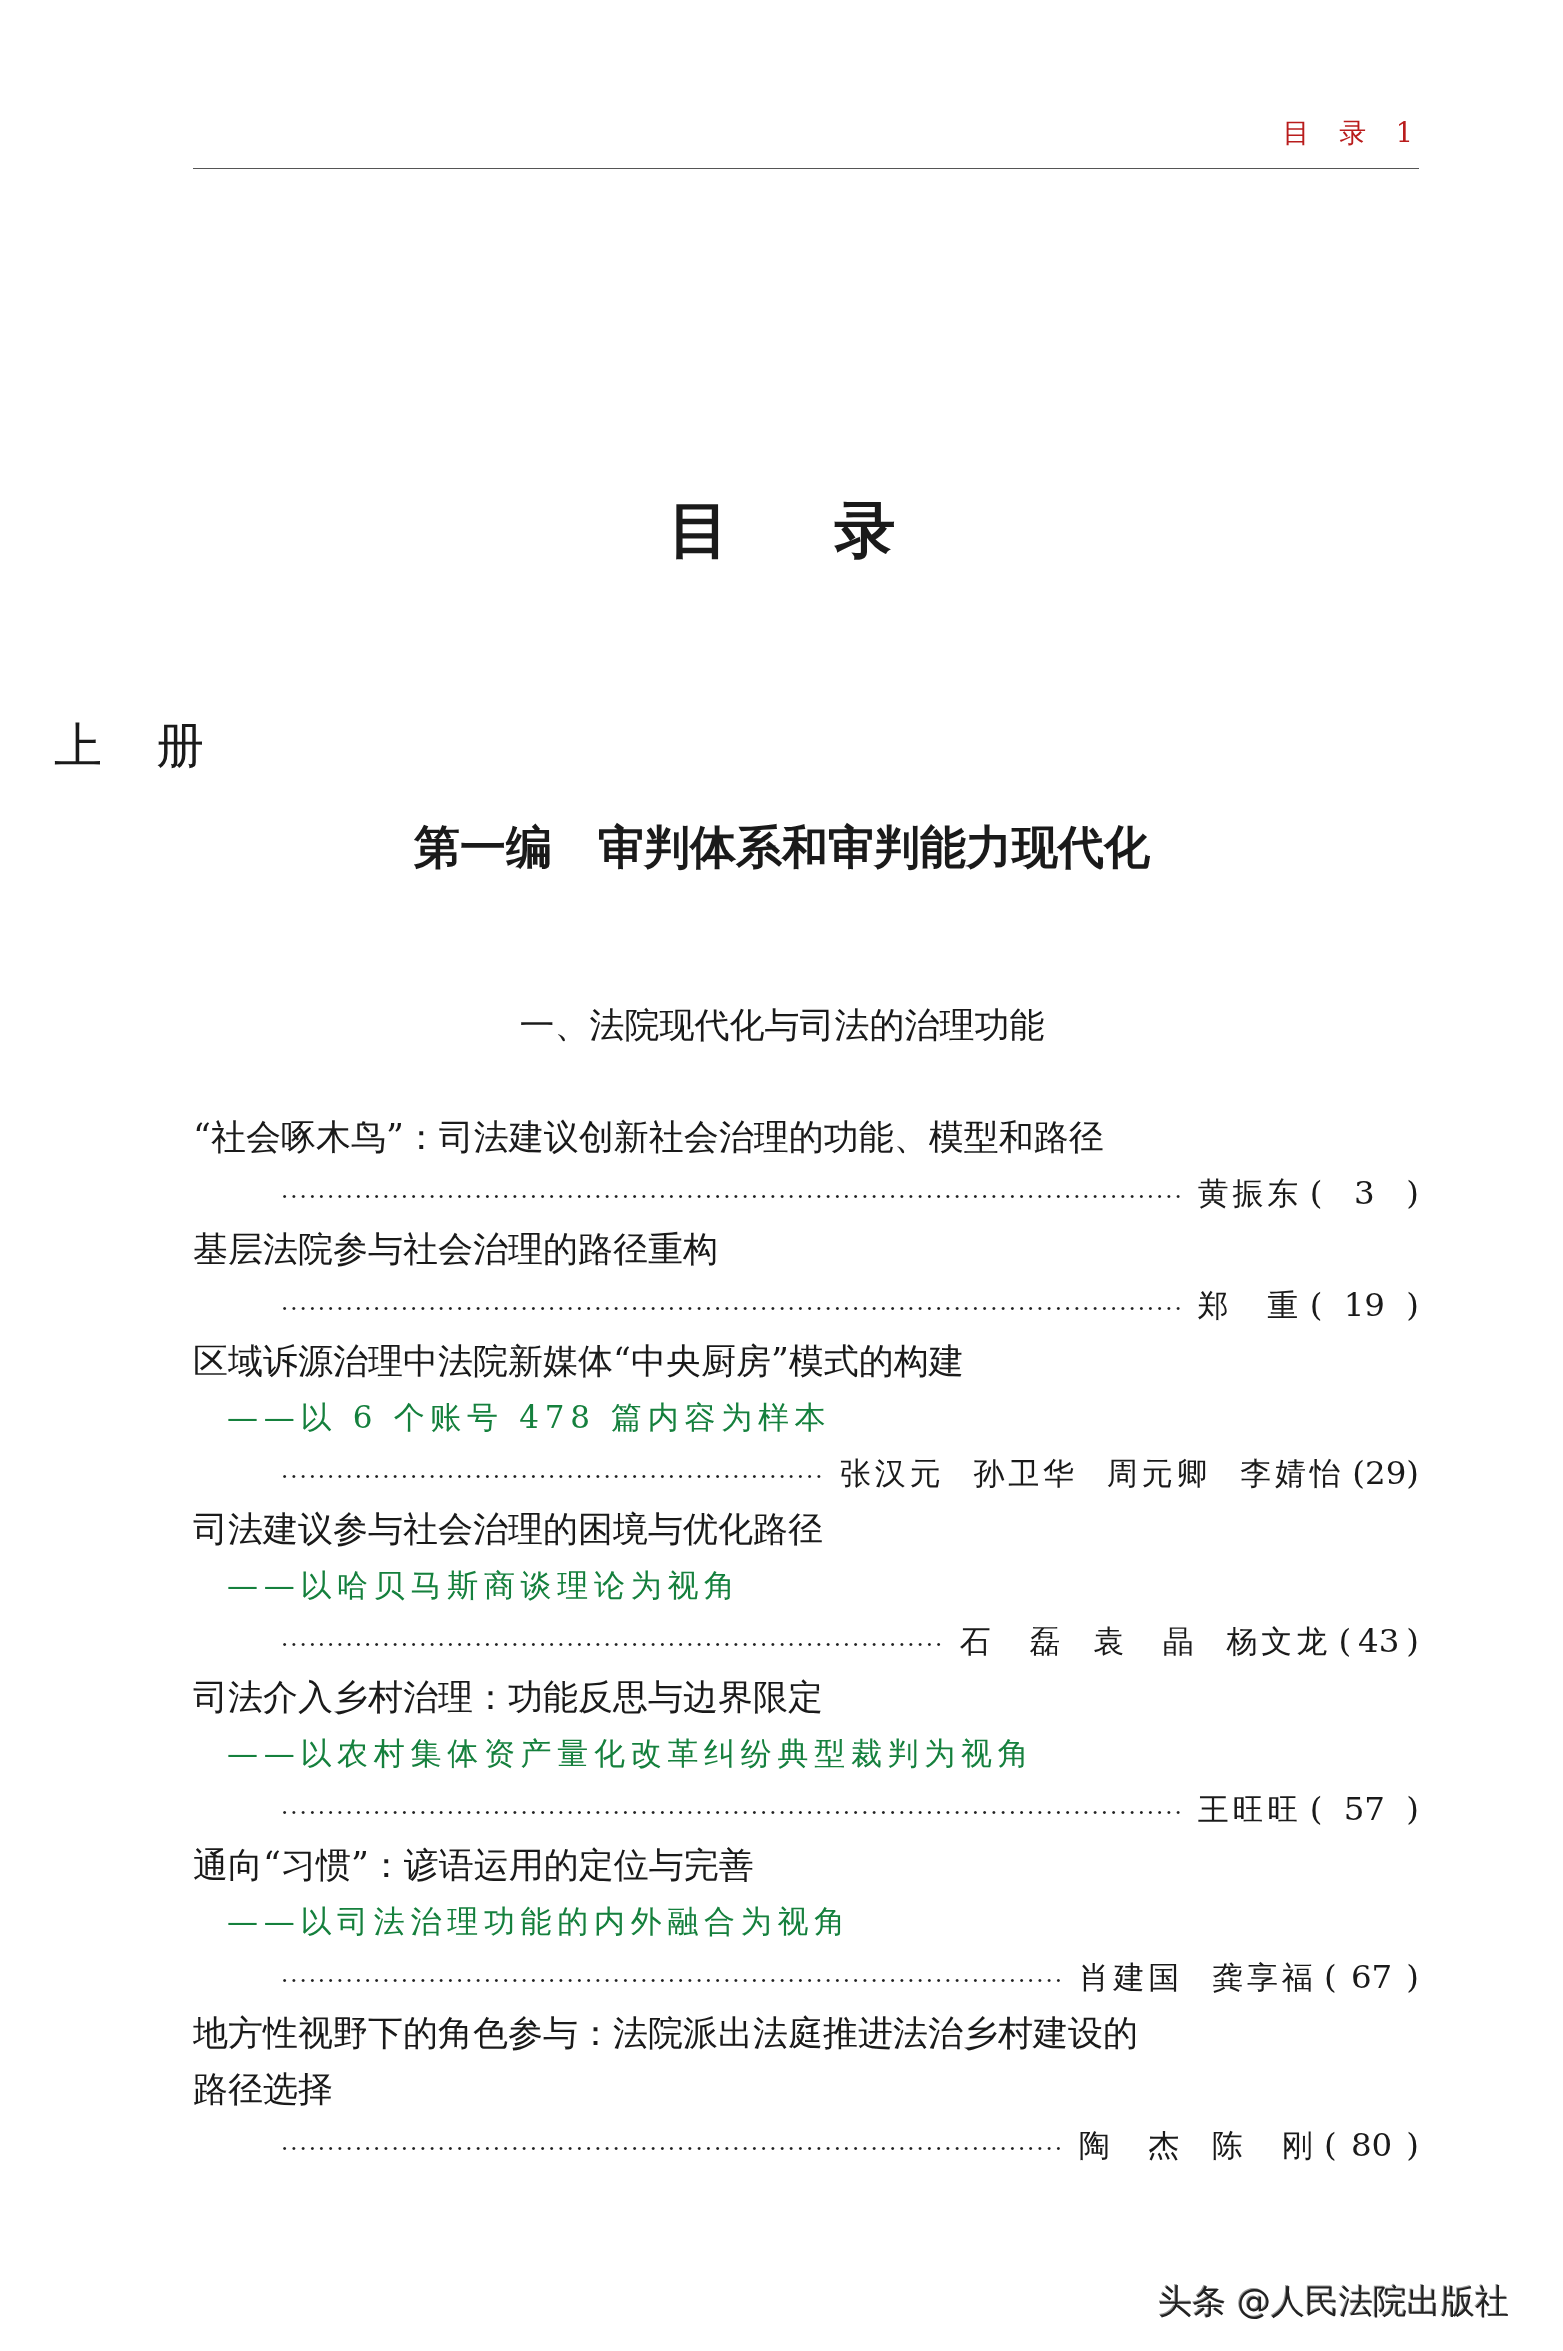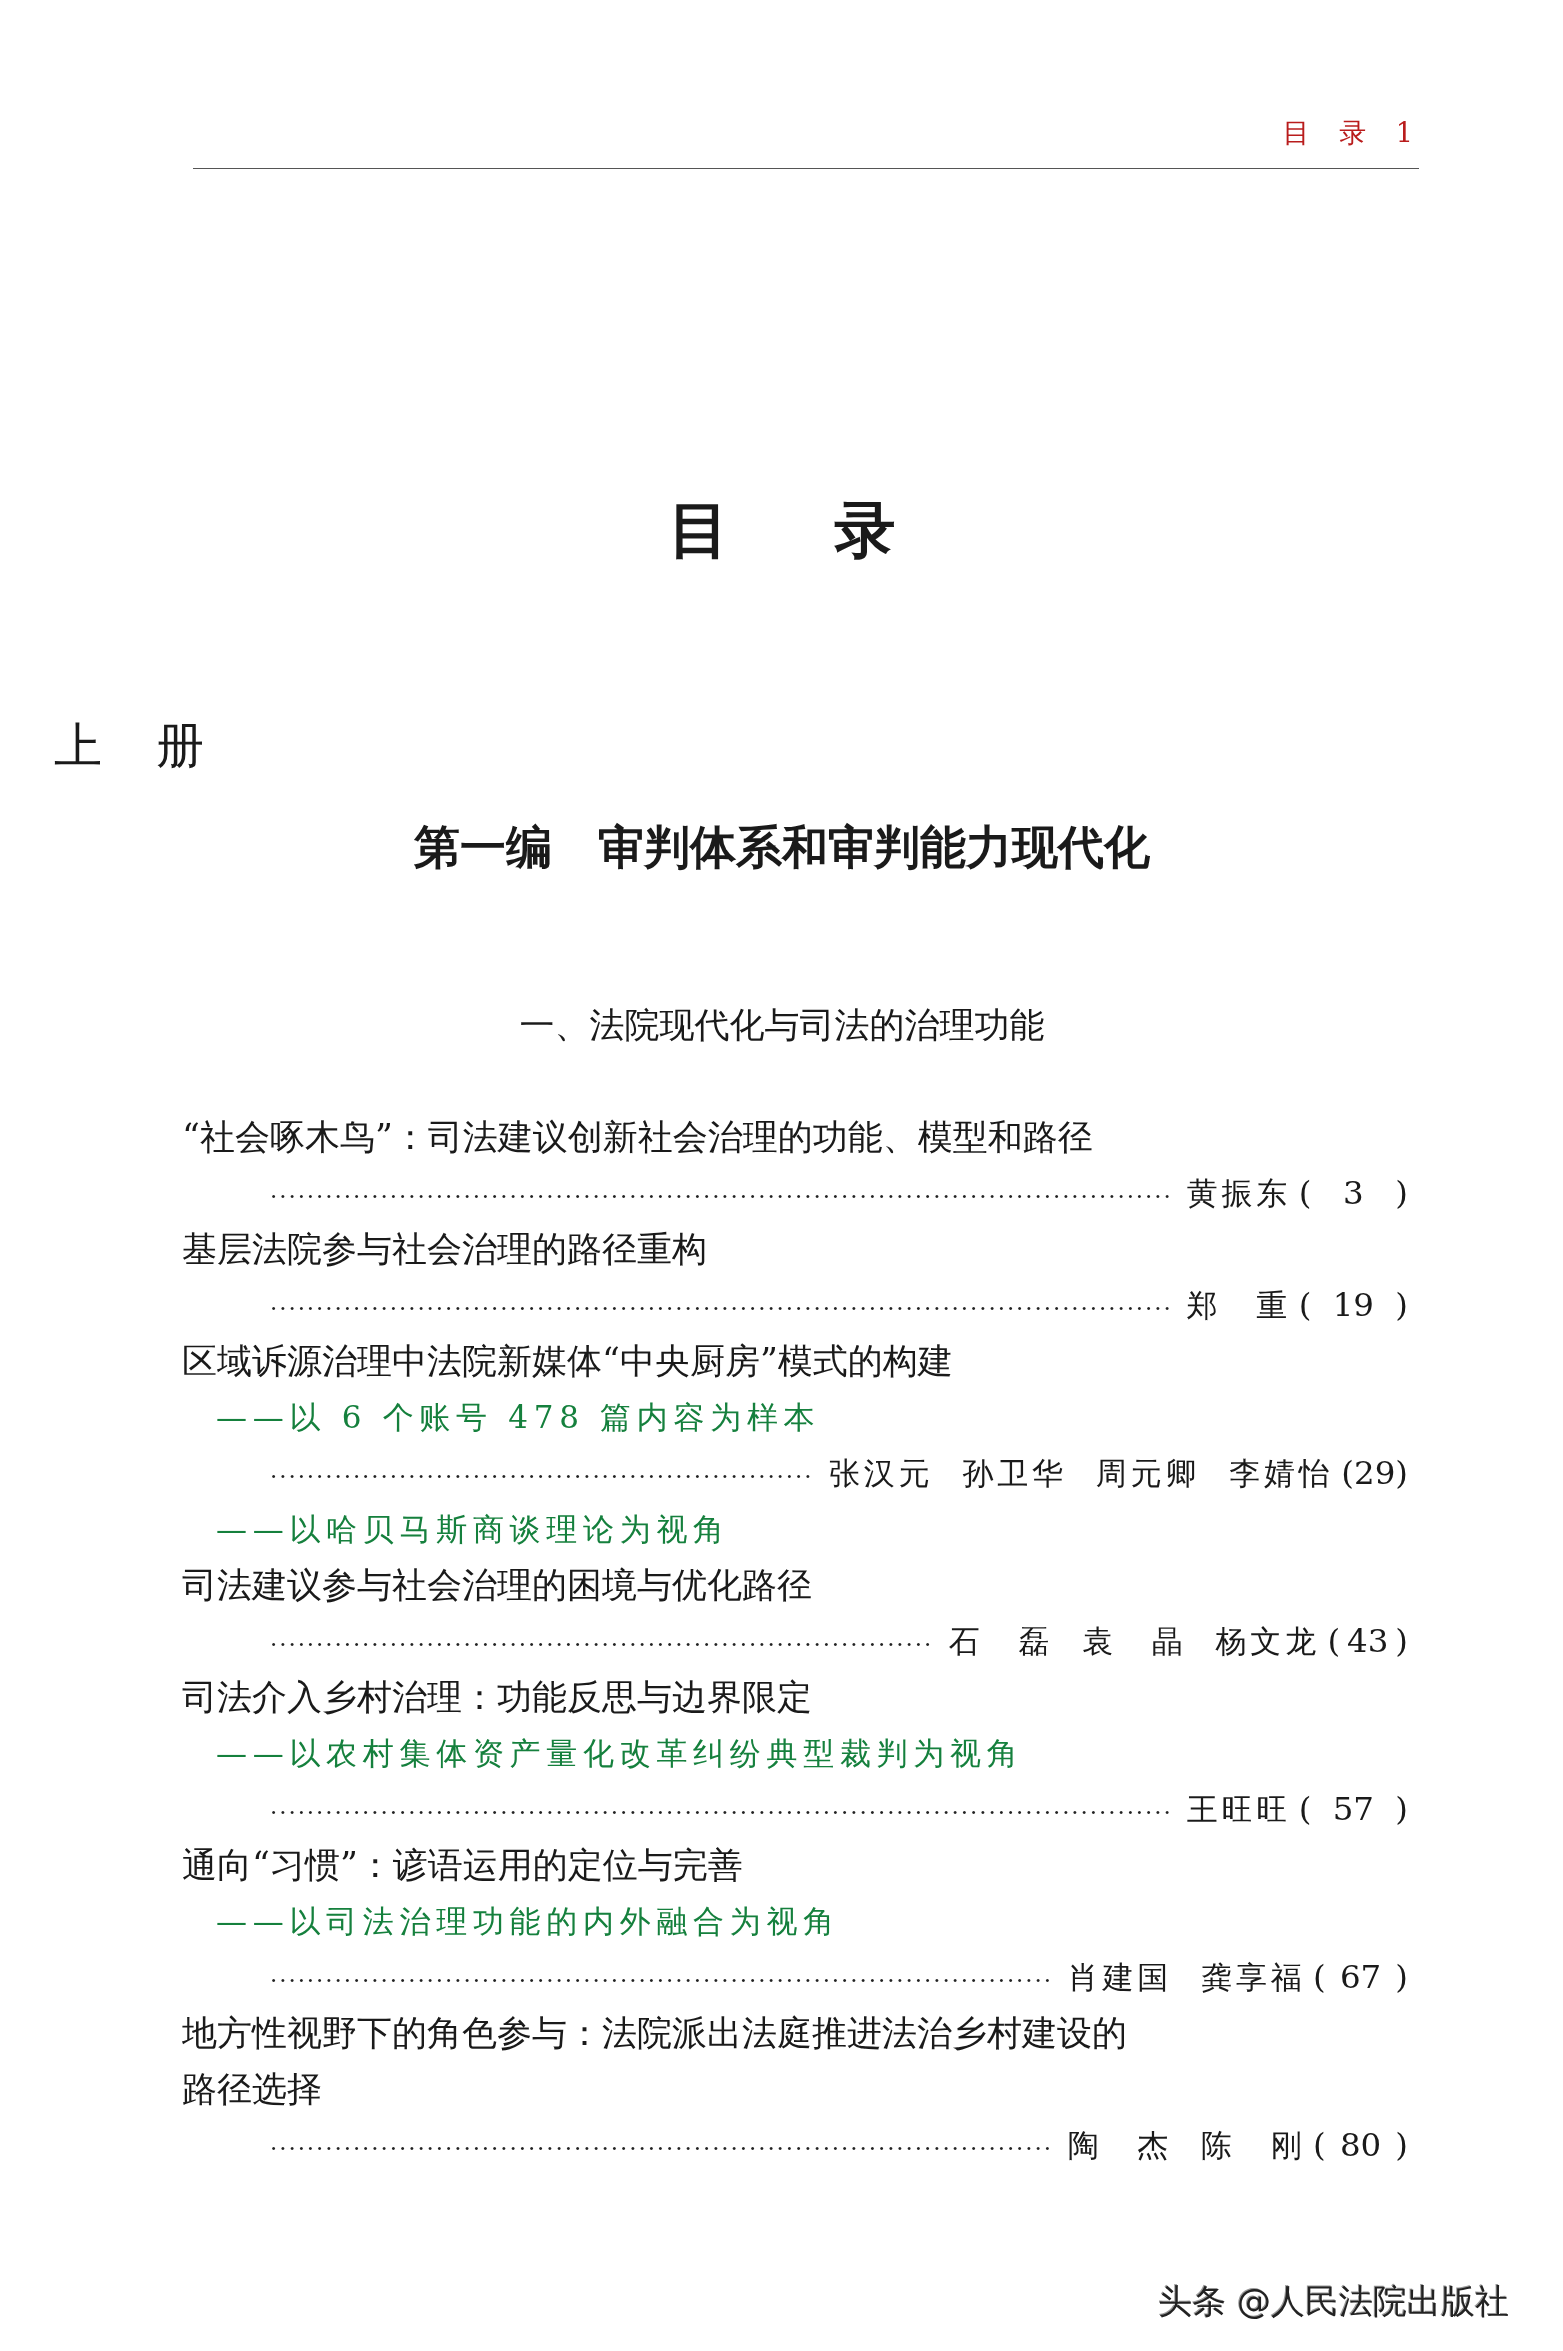--- a/index.html
+++ b/index.html
@@ -40,7 +40,7 @@
       font-family: "DejaVu Sans", sans-serif;
     }
     .toc {
-      position: absolute; left: 182px; width: 1226px; top: 1109px;
+      position: absolute; left: 193px; width: 1226px; top: 1109px;
     }
     .entry { }
     .line {

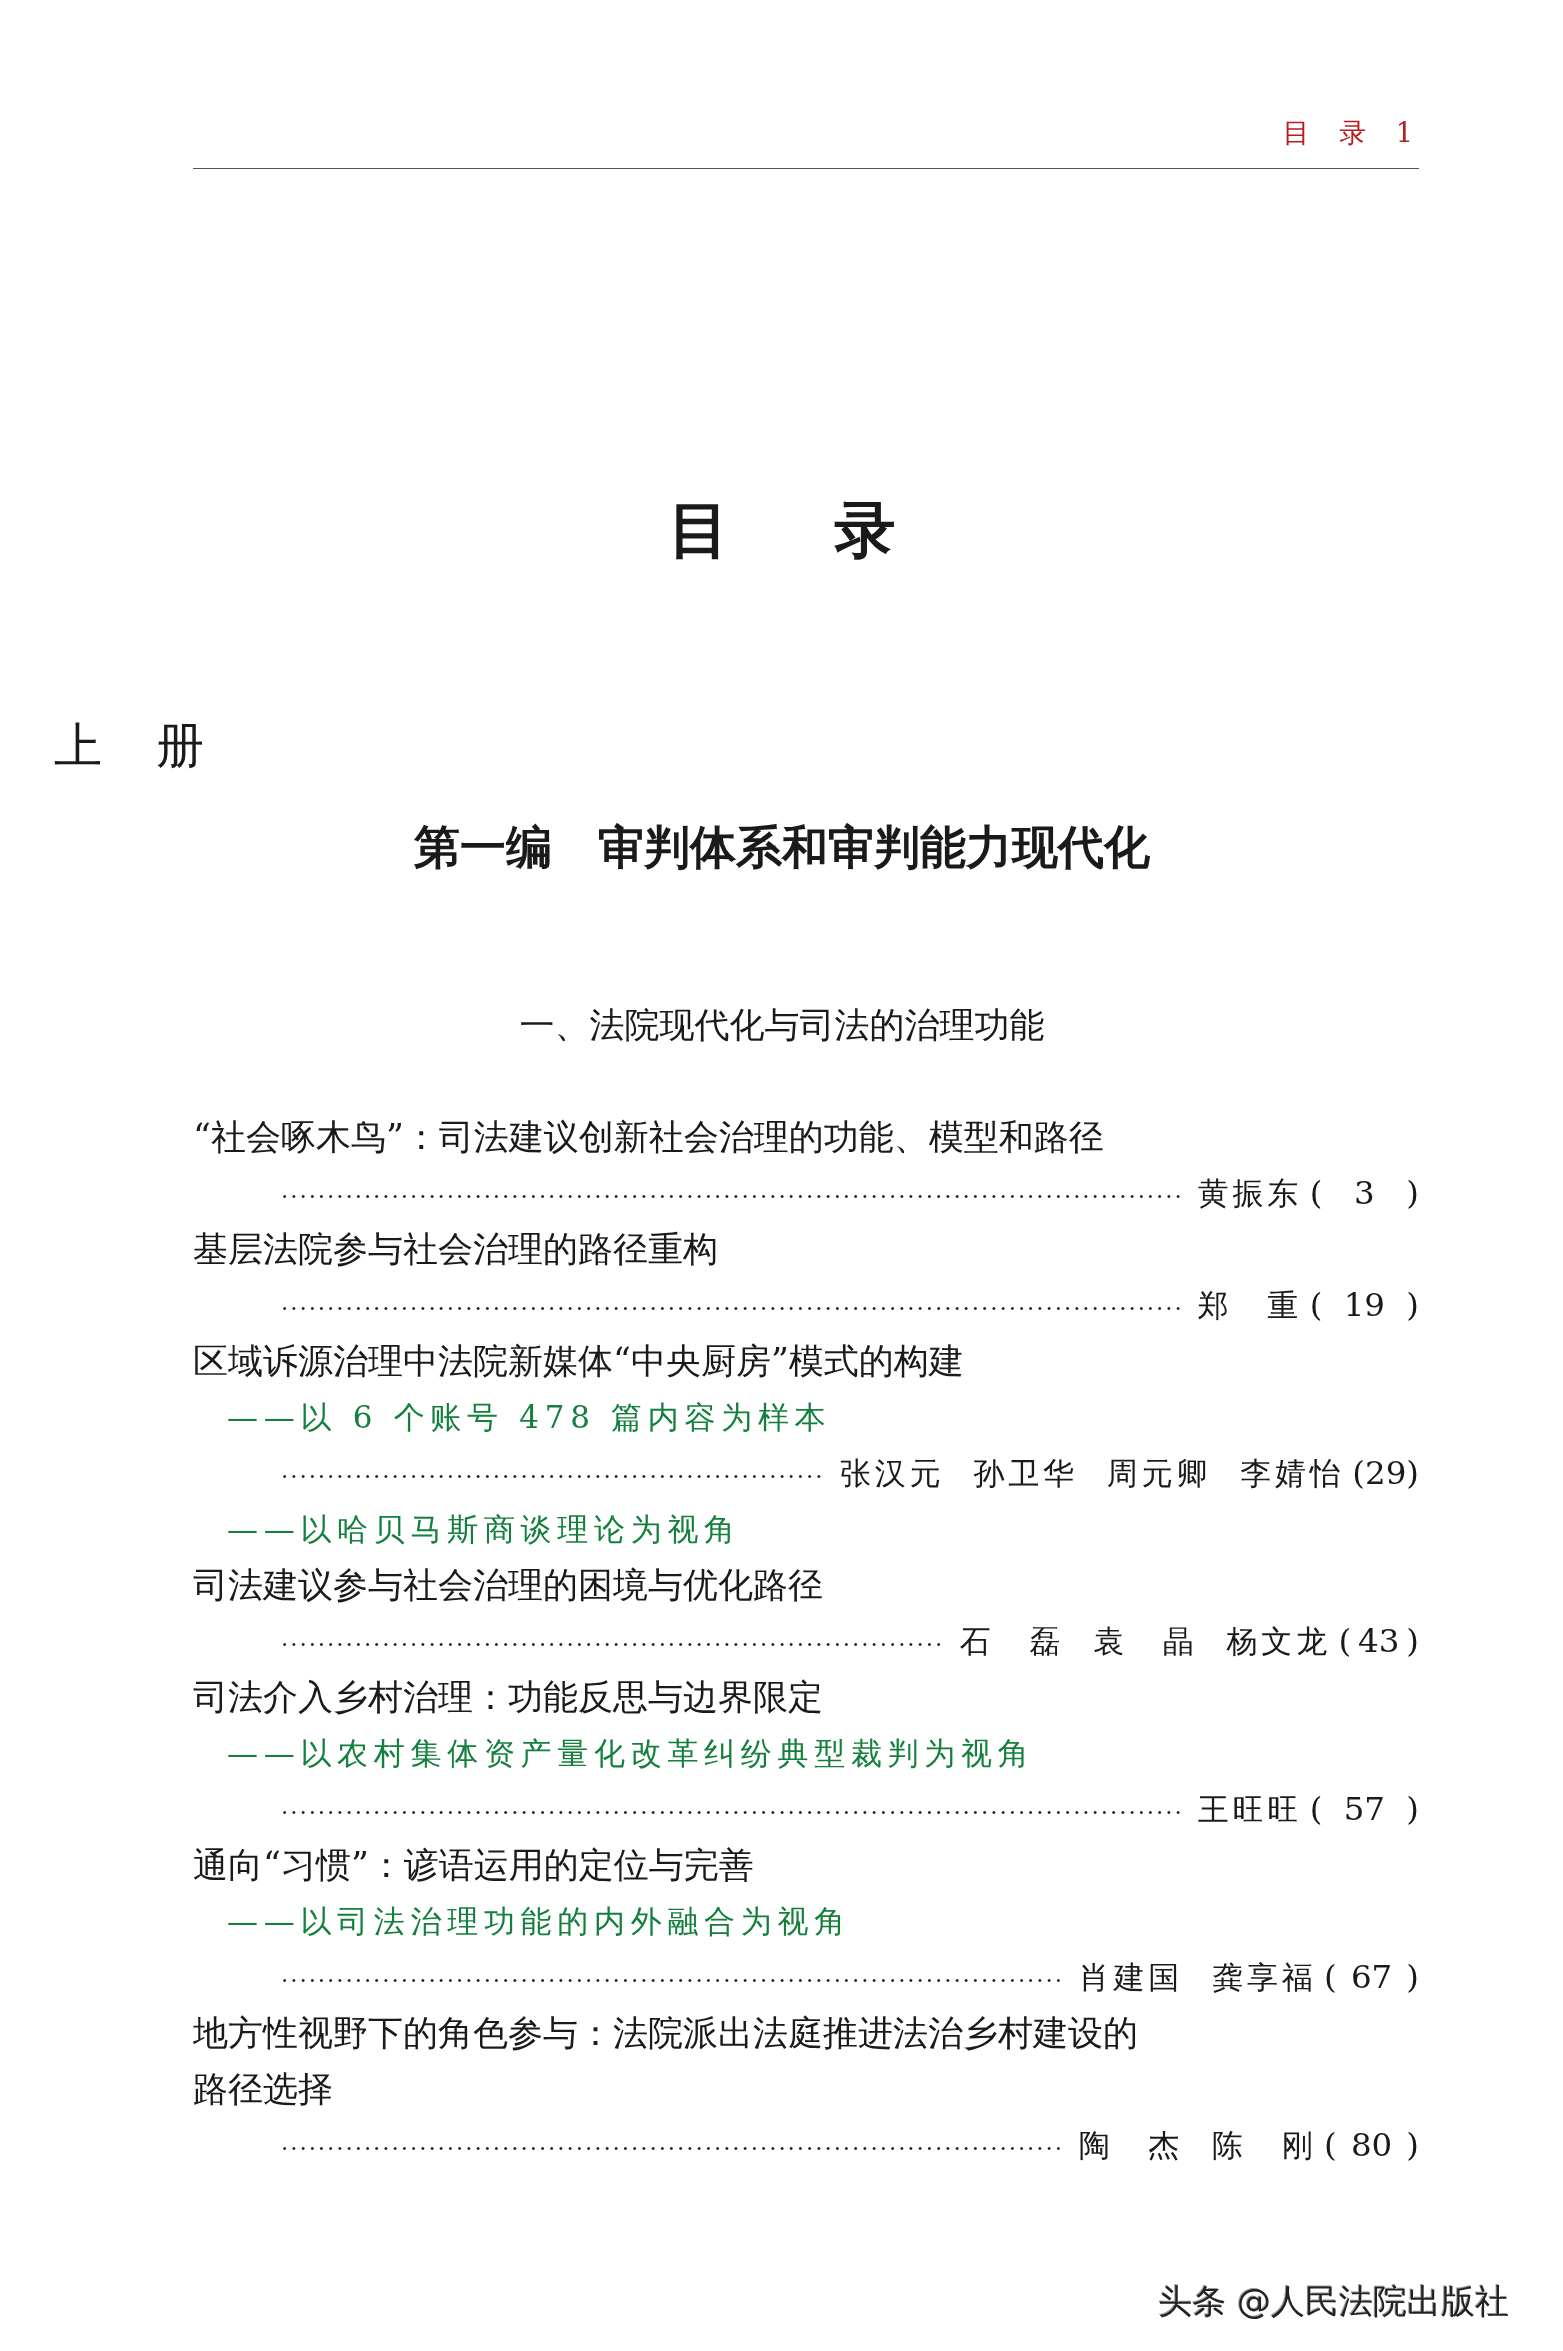--- a/index.html
+++ b/index.html
@@ -133,8 +133,8 @@
   </div>
 
   <div class="entry">
+    <div class="line t-line">司法建议参与社会治理的困境与优化路径</div>
     <div class="line sub-line">——以哈贝马斯商谈理论为视角</div>
-    <div class="line t-line">司法建议参与社会治理的困境与优化路径</div>
     <div class="line dots-line">
       <span class="dots">································································································································</span>
       <span class="authors"><span>石　磊</span><span class="sep"></span><span>袁　晶</span><span class="sep"></span><span>杨文龙</span></span>

